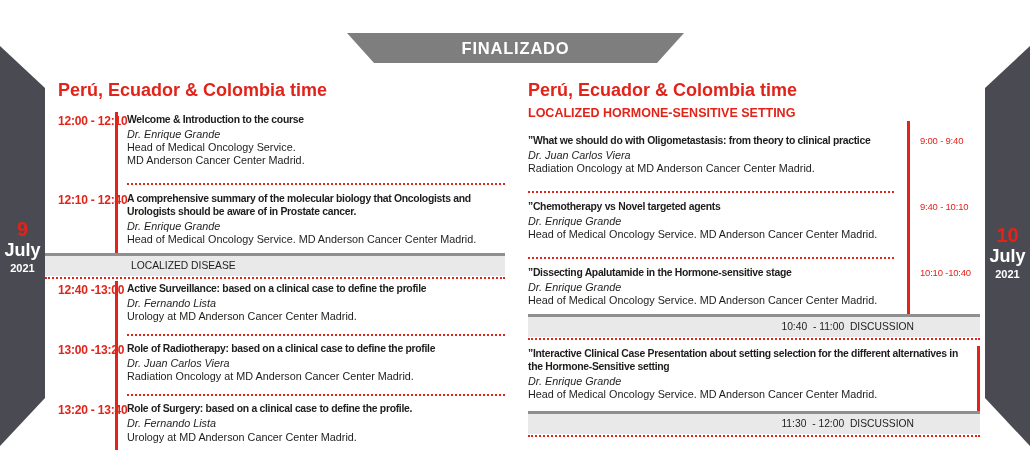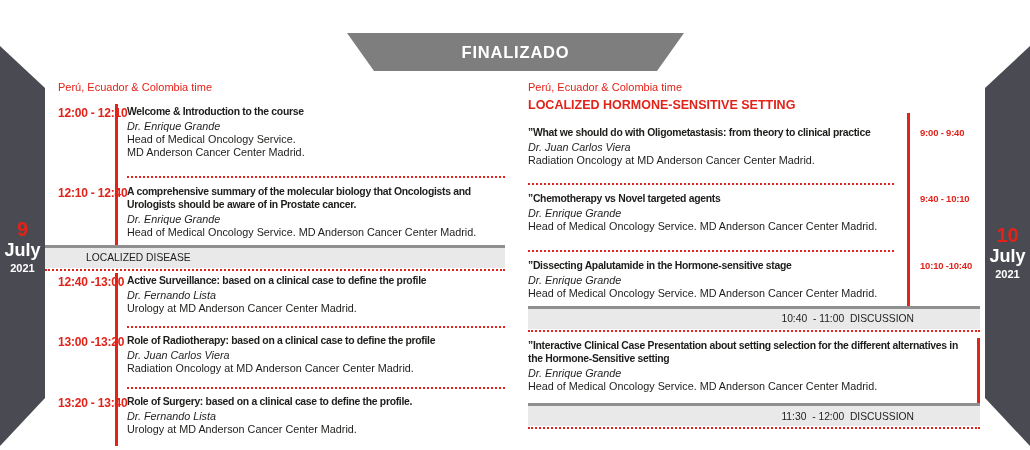--- a/index.html
+++ b/index.html
@@ -17,7 +17,7 @@
   }
   
   .banner{
-    position:absolute;left:347px;top:33px;width:337px;height:38px;
+    position:absolute;left:347px;top:33px;width:337px;height:30px;
     background:var(--banner);
     clip-path:polygon(0 0,100% 0,calc(100% - 27px) 100%,27px 100%);
     display:flex;align-items:center;justify-content:center;

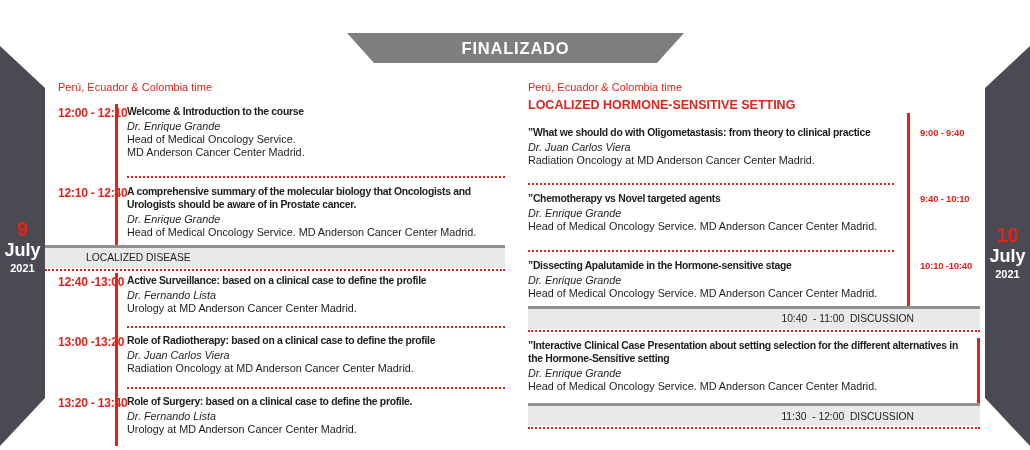--- a/index.html
+++ b/index.html
@@ -38,7 +38,7 @@
   .col{position:absolute;top:81px;}
   .col-left{left:58px;width:447px;}
   .col-right{left:528px;width:452px;}
-  .tz-header{color:var(--red);font-weight:normal;font-size:11px;line-height:1.1;}
+  .tz-header{color:var(--red);font-weight:bold;font-size:18px;line-height:1.1;}
   .col-left .tz-header{margin-bottom:11px;}
   .col-right .tz-header{margin-bottom:6px;}
   .section-header{color:var(--red);font-weight:bold;font-size:12.5px;line-height:1.1;}

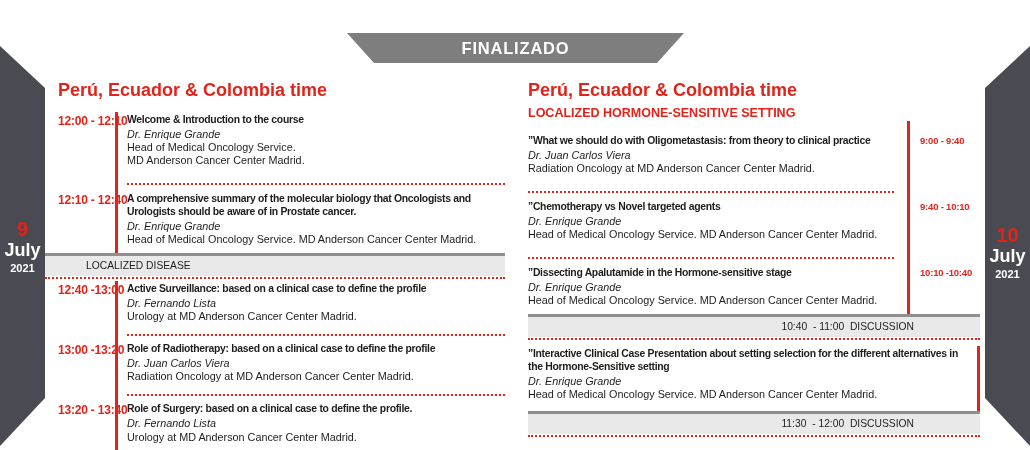--- a/index.html
+++ b/index.html
@@ -55,7 +55,7 @@
   .content-r{flex:1;border-right:3px solid var(--red);padding-right:13px;box-sizing:border-box;}
   .time-r{
     flex:none;width:70px;box-sizing:border-box;padding-left:10px;padding-top:2px;
-    font-size:9.5px;font-weight:bold;color:var(--red);white-space:nowrap;letter-spacing:-0.2px;
+    font-size:9.5px;font-weight:normal;color:var(--red);white-space:nowrap;letter-spacing:-0.2px;
   }
   .item .content-l,.item .content-r{padding-top:1px;padding-bottom:10px;}
   .pb6{padding-bottom:6px !important;}

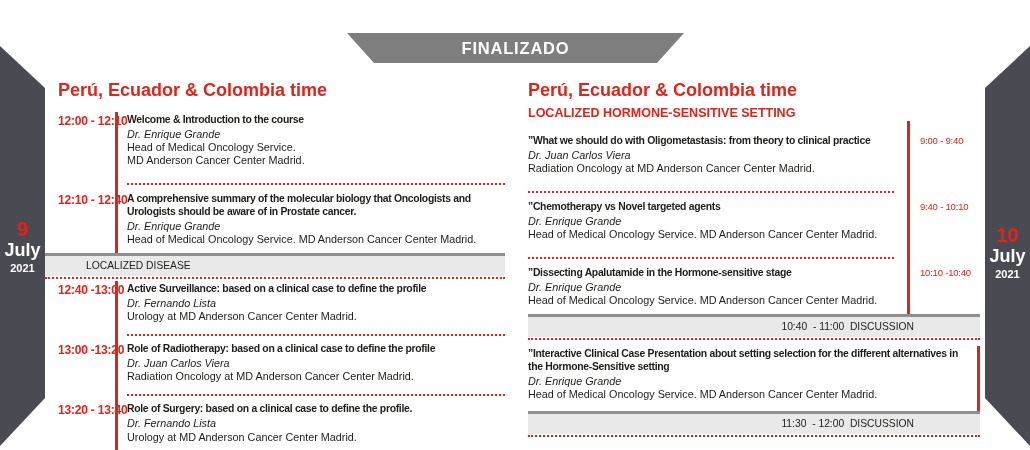--- a/index.html
+++ b/index.html
@@ -79,7 +79,7 @@
     display:flex;align-items:center;box-sizing:content-box;
   }
   .band span{white-space:pre;}
-  .band-left{margin-left:-13px;padding-left:41px;}
+  .band-left{margin-left:-13px;padding-left:86px;}
   .band-right{justify-content:flex-end;padding-right:66px;}
   .mt6{margin-top:6px;}
 </style>

